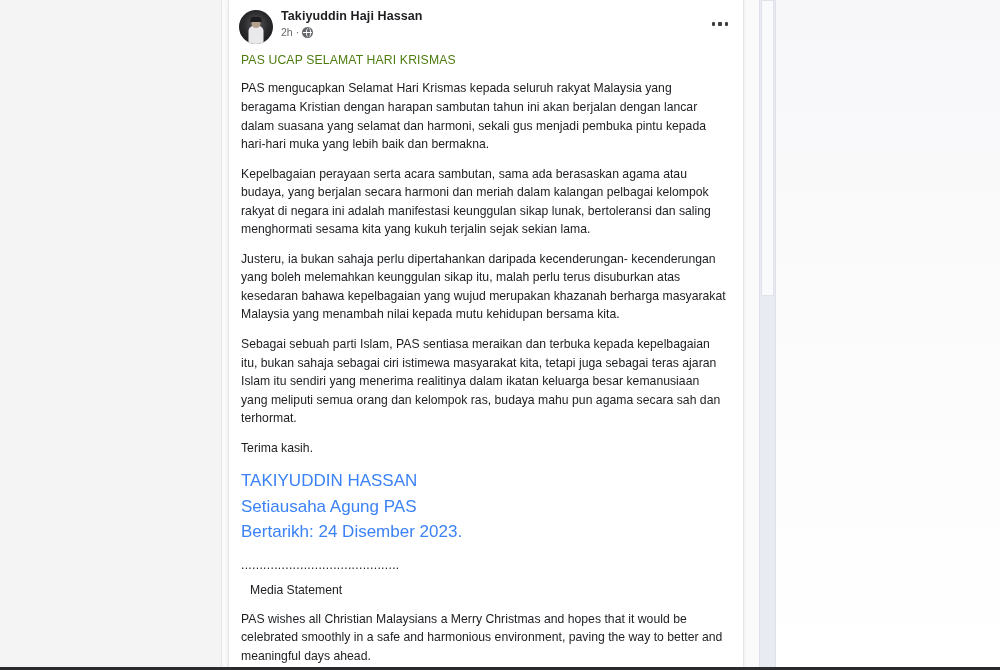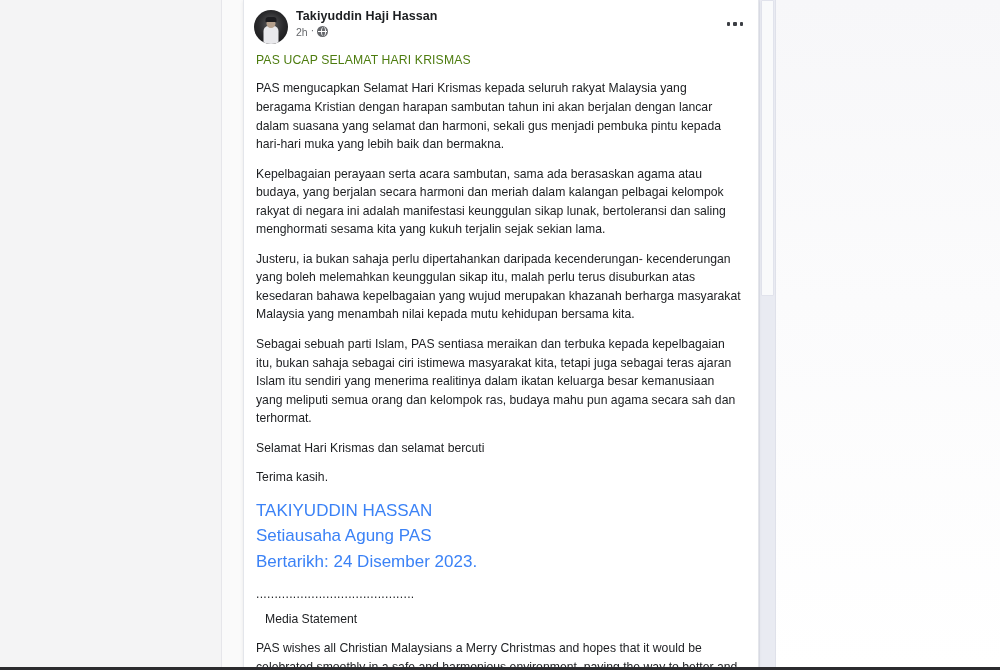--- a/index.html
+++ b/index.html
@@ -62,7 +62,7 @@
   
   .post-card {
     position: absolute;
-    left: 243px; top: 0px;
+    left: 228px; top: 0px;
     width: 516px;
     height: 668px;
     background: #ffffff;

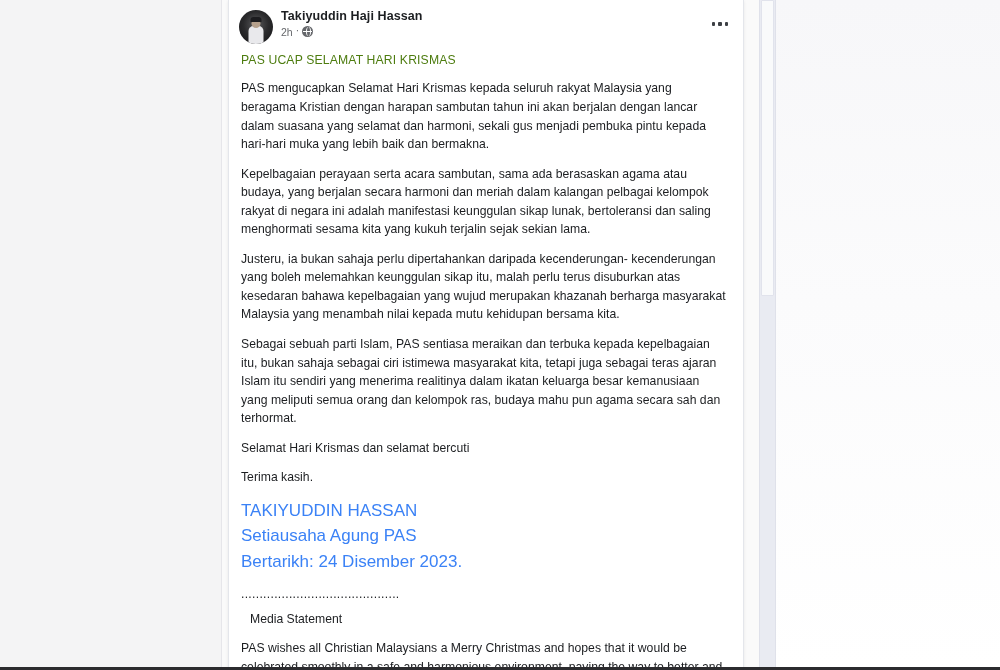--- a/index.html
+++ b/index.html
@@ -126,7 +126,7 @@
   }
   .meta-row {
     display: flex;
-    align-items: flex-start;
+    align-items: flex-end;
     gap: 3px;
     margin-top: 3px;
     font-size: 10.5px;

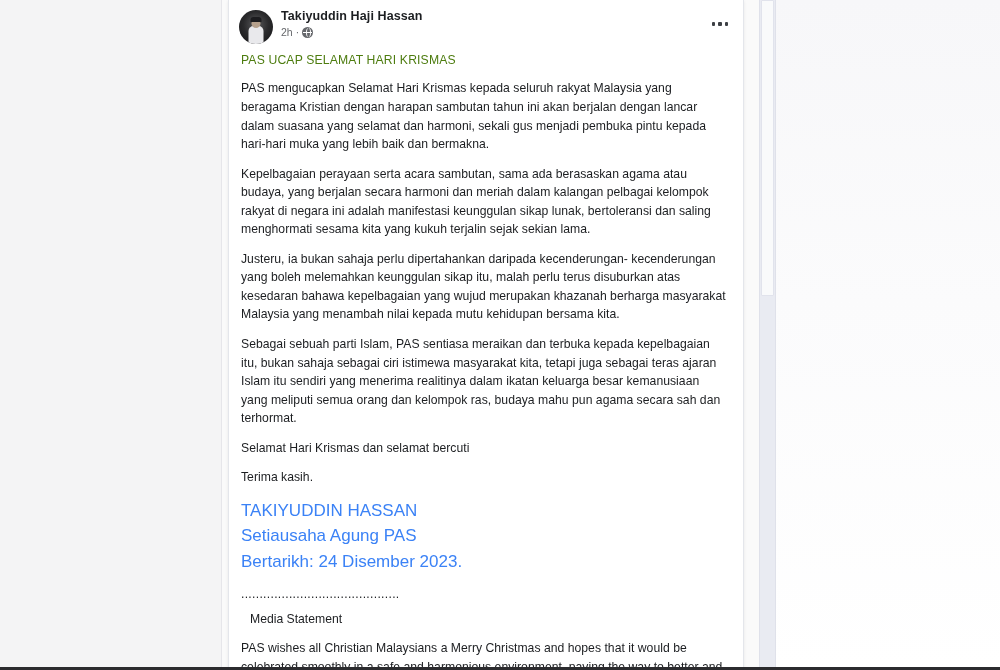--- a/index.html
+++ b/index.html
@@ -276,7 +276,6 @@
       <p class="para">Justeru, ia bukan sahaja perlu dipertahankan daripada kecenderungan- kecenderungan yang boleh melemahkan keunggulan sikap itu, malah perlu terus disuburkan atas kesedaran bahawa kepelbagaian yang wujud merupakan khazanah berharga masyarakat Malaysia yang menambah nilai kepada mutu kehidupan bersama kita.</p>
       <p class="para">Sebagai sebuah parti Islam, PAS sentiasa meraikan dan terbuka kepada kepelbagaian itu, bukan sahaja sebagai ciri istimewa masyarakat kita, tetapi juga sebagai teras ajaran Islam itu sendiri yang menerima realitinya dalam ikatan keluarga besar kemanusiaan yang meliputi semua orang dan kelompok ras, budaya mahu pun agama secara sah dan terhormat.</p>
 
-      <p class="para">Selamat Hari Krismas dan selamat bercuti</p>
       <p class="para">Terima kasih.</p>
 
       <div class="sig-block">

